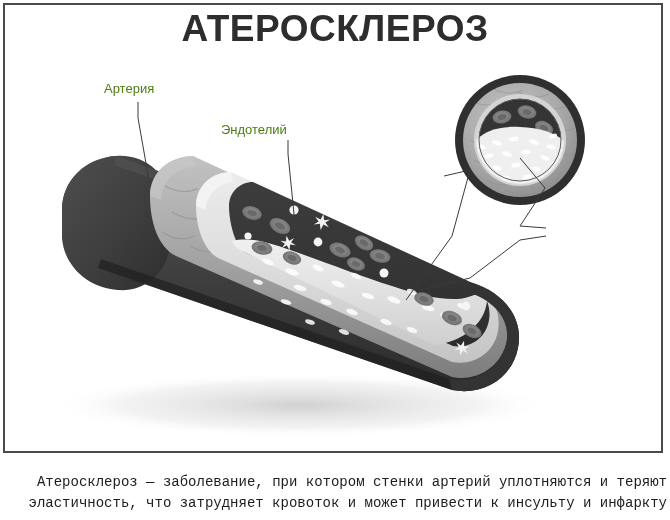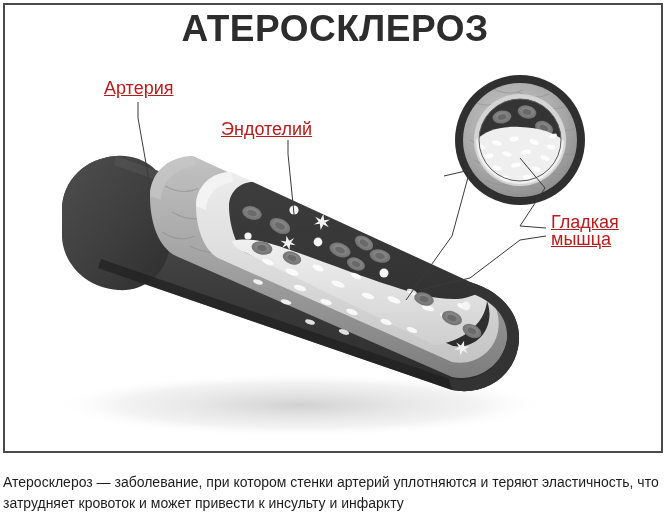--- a/index.html
+++ b/index.html
@@ -54,12 +54,11 @@
   .lbl {
     position: absolute;
     font-family: "Liberation Sans", sans-serif;
-    font-size: 18px;
+    font-size: 13px;
     font-weight: normal;
-    color: #b91c1c;
+    color: #4d7c0f;
     line-height: 17px;
     white-space: pre-line;
-    text-decoration: underline;
   }
   .lbl-artery   { left: 104px; top: 80px; }
   .lbl-endo     { left: 221px; top: 121px; }

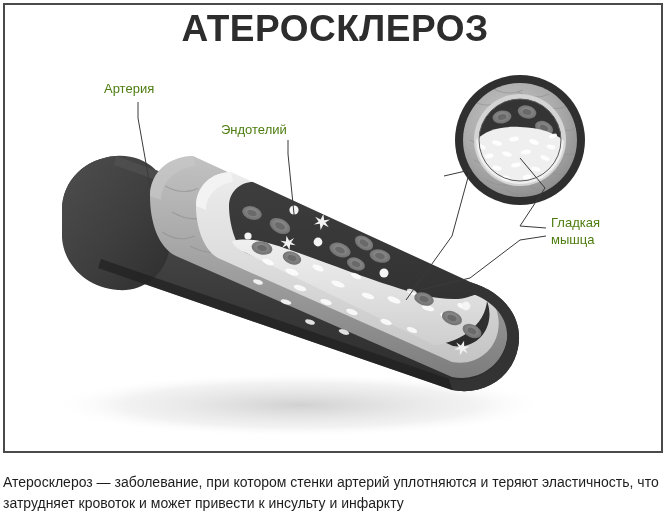--- a/index.html
+++ b/index.html
@@ -419,8 +419,6 @@
 
   <div class="lbl lbl-artery">Артерия</div>
   <div class="lbl lbl-endo">Эндотелий</div>
-  <div class="lbl lbl-muscle">Гладкая
-мышца</div>
 
   <div class="caption">Атеросклероз — заболевание, при котором стенки артерий уплотняются и теряют эластичность, что затрудняет кровоток и может привести к инсульту и инфаркту</div>
 

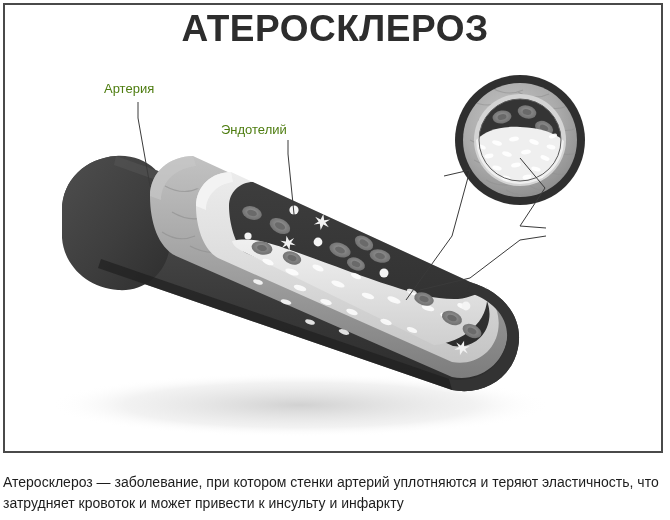--- a/index.html
+++ b/index.html
@@ -69,8 +69,8 @@
     left: 3px;
     top: 472px;
     width: 664px;
-    text-align: left;
-    font-family: Liberation Sans, sans-serif;
+    text-align: right;
+    font-family: Liberation Mono, monospace;
     font-size: 14px;
     color: #1d1d1d;
     line-height: 21px;

